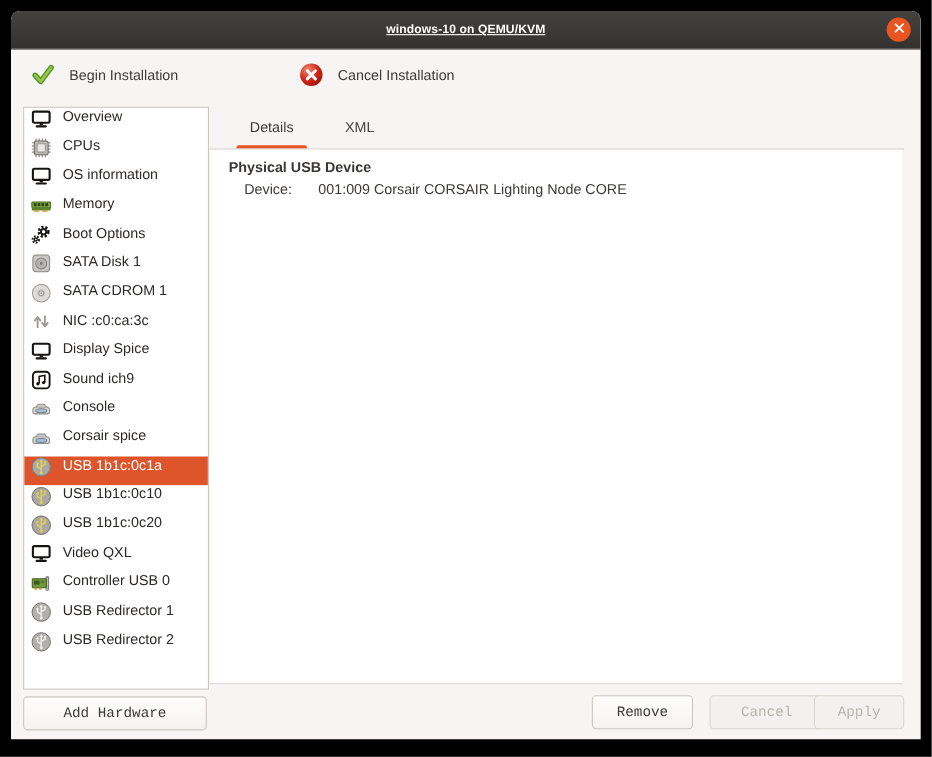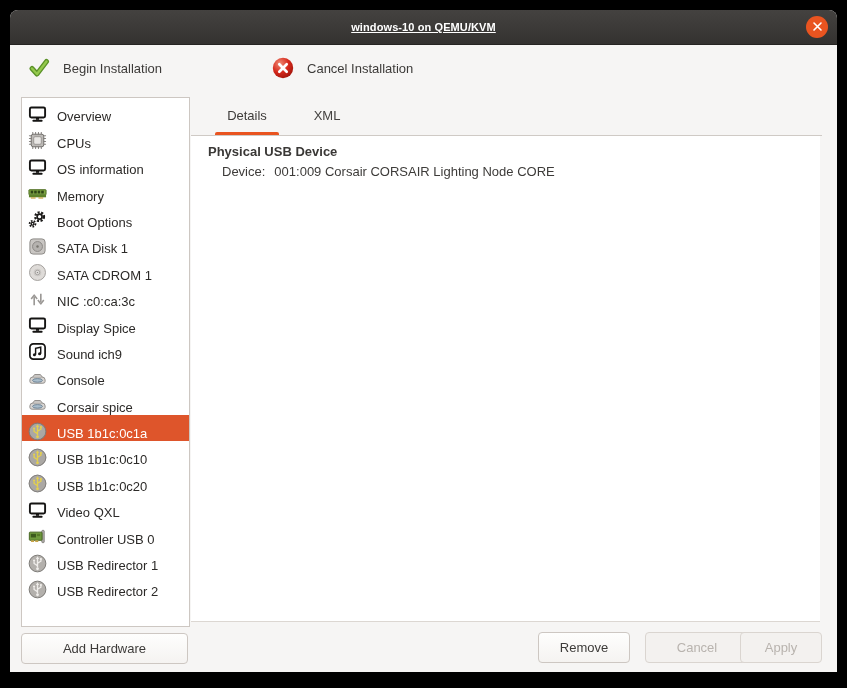--- a/index.html
+++ b/index.html
@@ -58,7 +58,7 @@
     overflow:hidden;
   }
   .row{
-    height:26.4px;display:flex;align-items:flex-end;cursor:pointer;
+    height:26.4px;display:flex;align-items:flex-start;cursor:pointer;
     padding-left:5px;
   }
   .row .icon{width:20px;height:20px;flex:0 0 20px;display:flex;align-items:center;justify-content:center;}

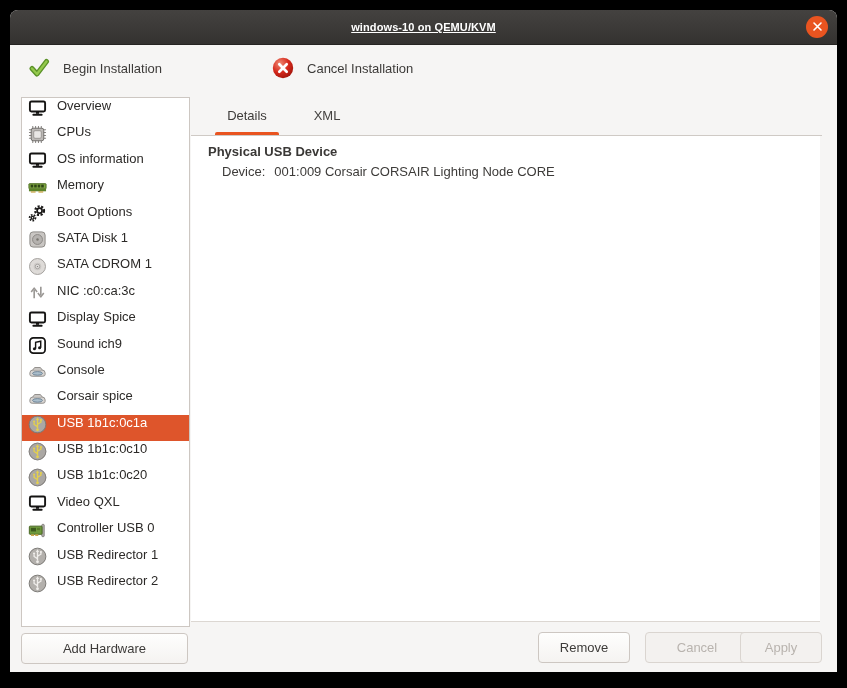--- a/index.html
+++ b/index.html
@@ -93,7 +93,7 @@
     padding:8px 0 0 17px;
   }
   .panel .heading{font-size:13px;font-weight:bold;color:#3A3836;}
-  .device-line{display:flex;margin-top:5px;padding-left:14px;font-size:13px;color:#3D3B39;}
+  .device-line{display:flex;margin-top:5px;padding-left:14px;font-size:13px;color:#3D3B39;gap:15px;}
   .device-line .dev-label{margin-right:9px;}
   
   .btn{

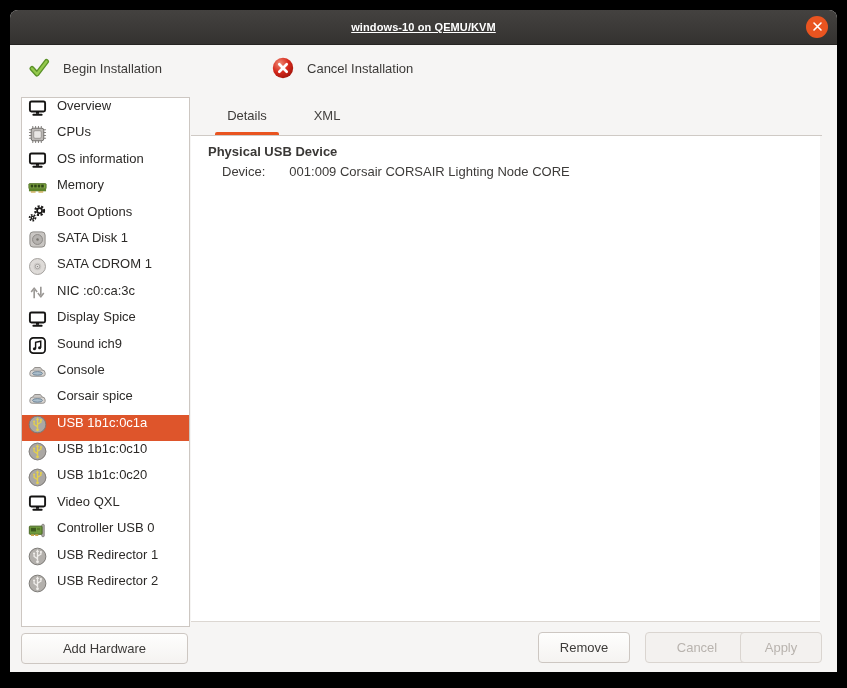--- a/index.html
+++ b/index.html
@@ -103,6 +103,7 @@
     font-size:13px;color:#3D3B39;
     display:flex;align-items:center;justify-content:center;
     cursor:pointer;
+    font-family:Liberation Mono, monospace;
   }
   .btn.disabled{
     background:#F3F1EF;

